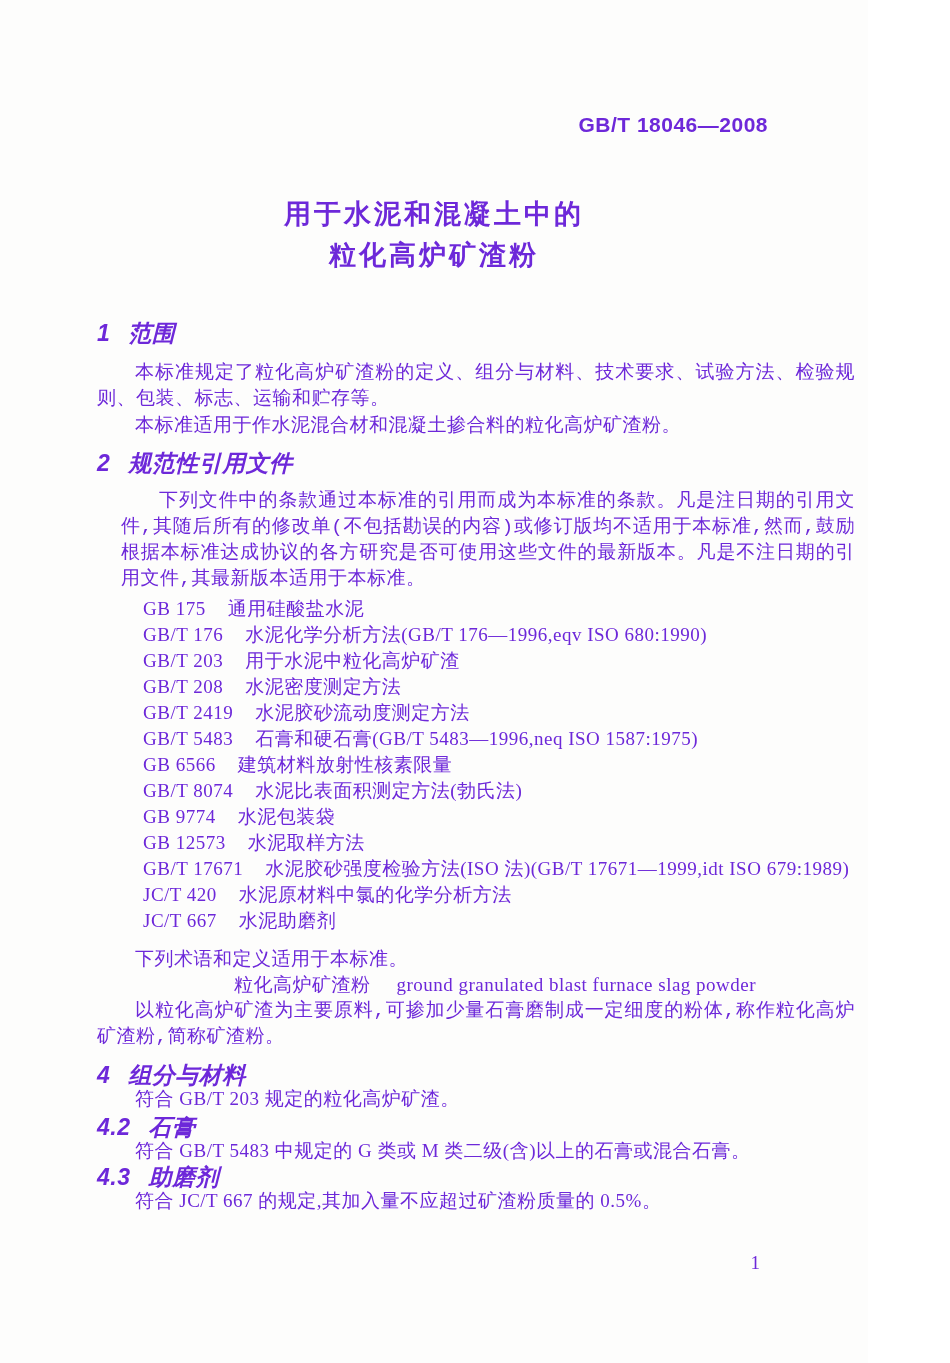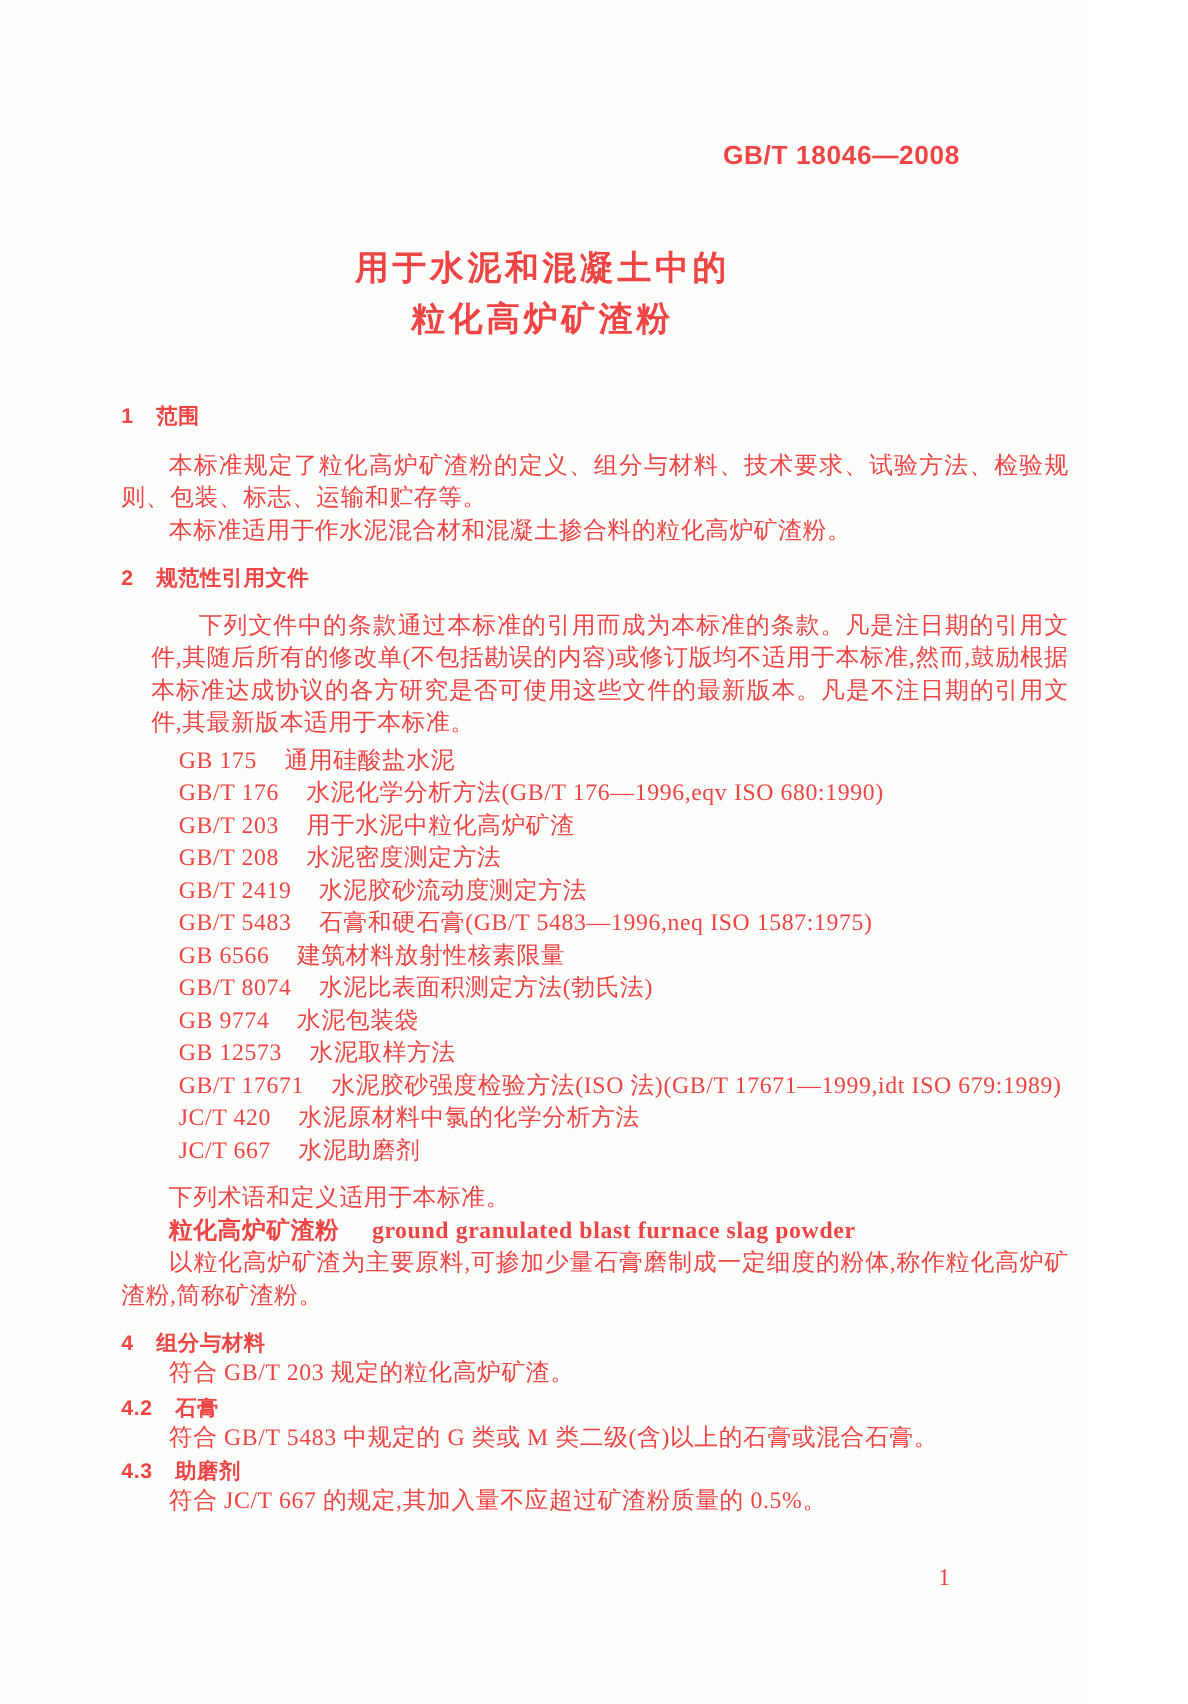--- a/index.html
+++ b/index.html
@@ -8,7 +8,7 @@
     width: 868px;
     height: 1363px;
     background: #fdfdfc;
-    color: #ef4444;
+    color: #6d28d9;
     font-family: "Liberation Serif", "DejaVu Serif", serif;
     overflow: hidden;
   }

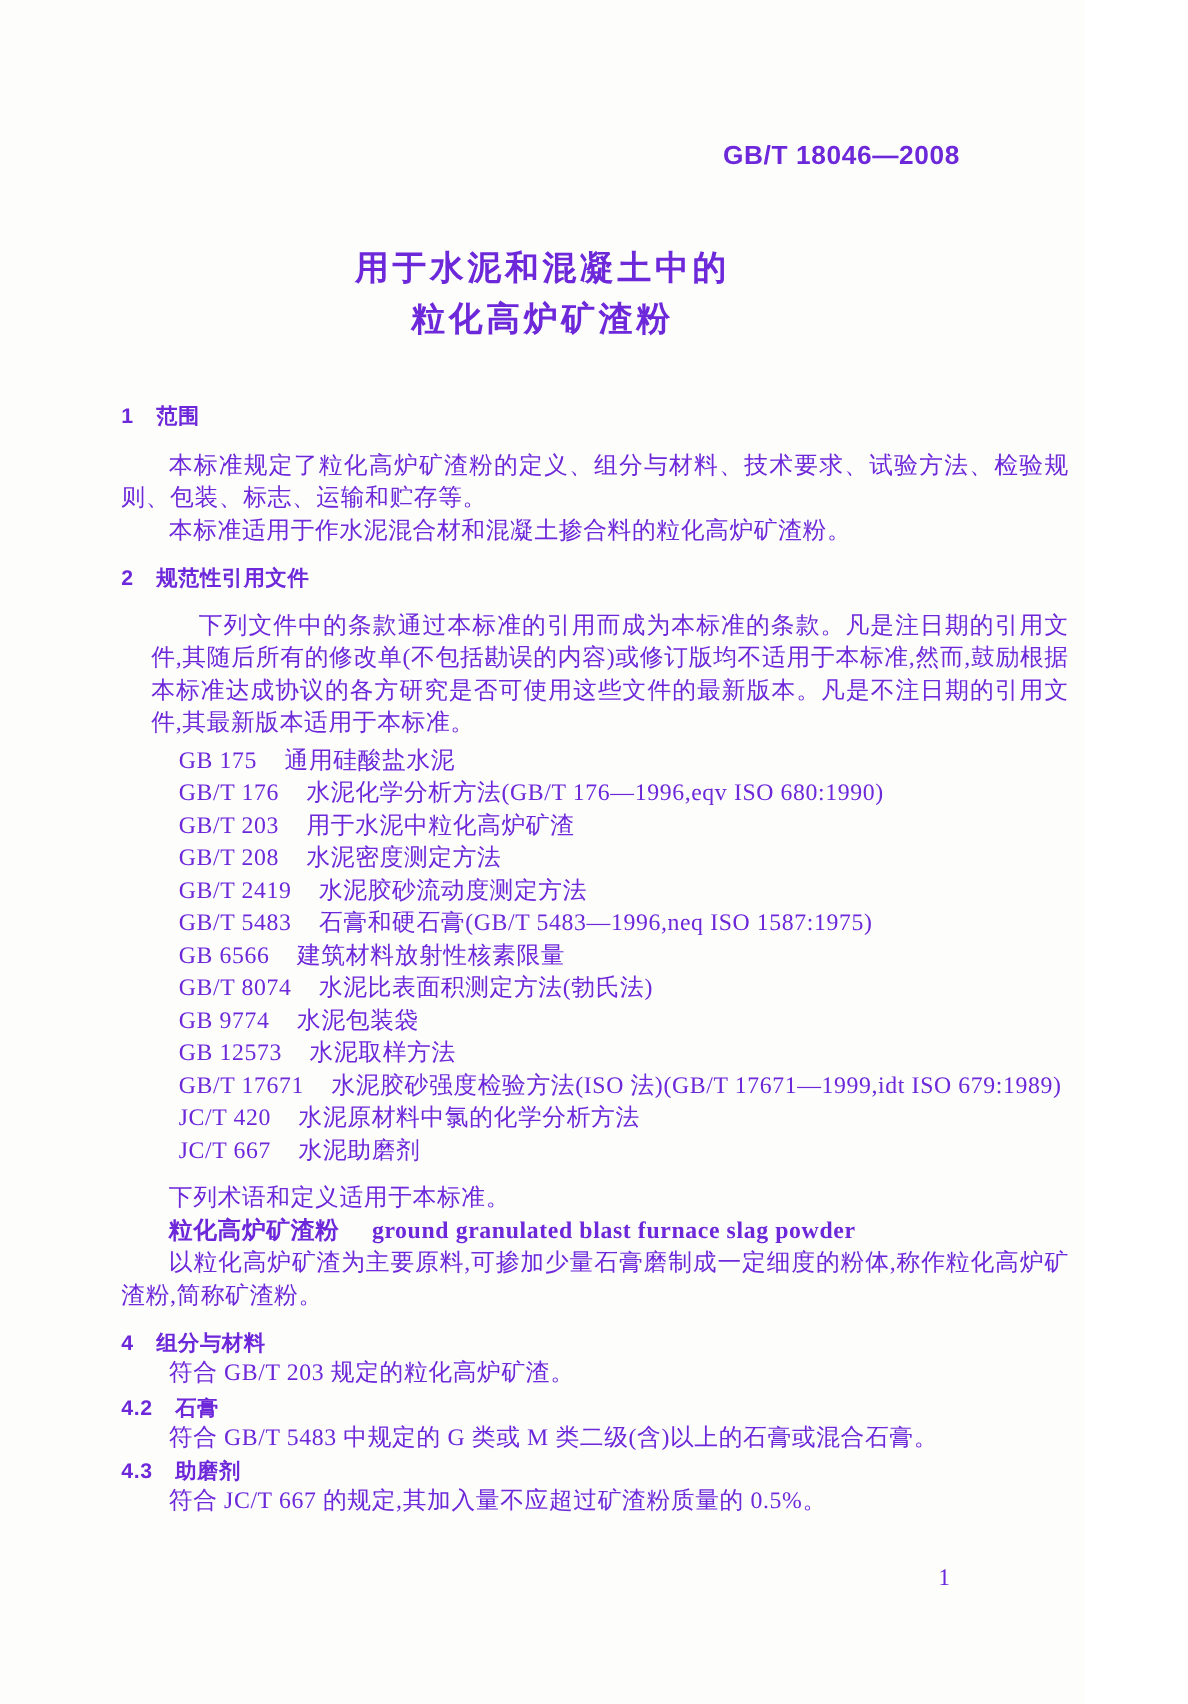--- a/index.html
+++ b/index.html
@@ -46,8 +46,9 @@
     margin: 0;
     font-family: "Liberation Sans", "DejaVu Sans", sans-serif;
     font-weight: 700;
-    font-size: 17px;
+    font-size: 23px;
     line-height: 22px;
+    font-style: italic;
   }
   .sec .num { display: inline-block; margin-right: 18px; }
   p { margin: 0; }

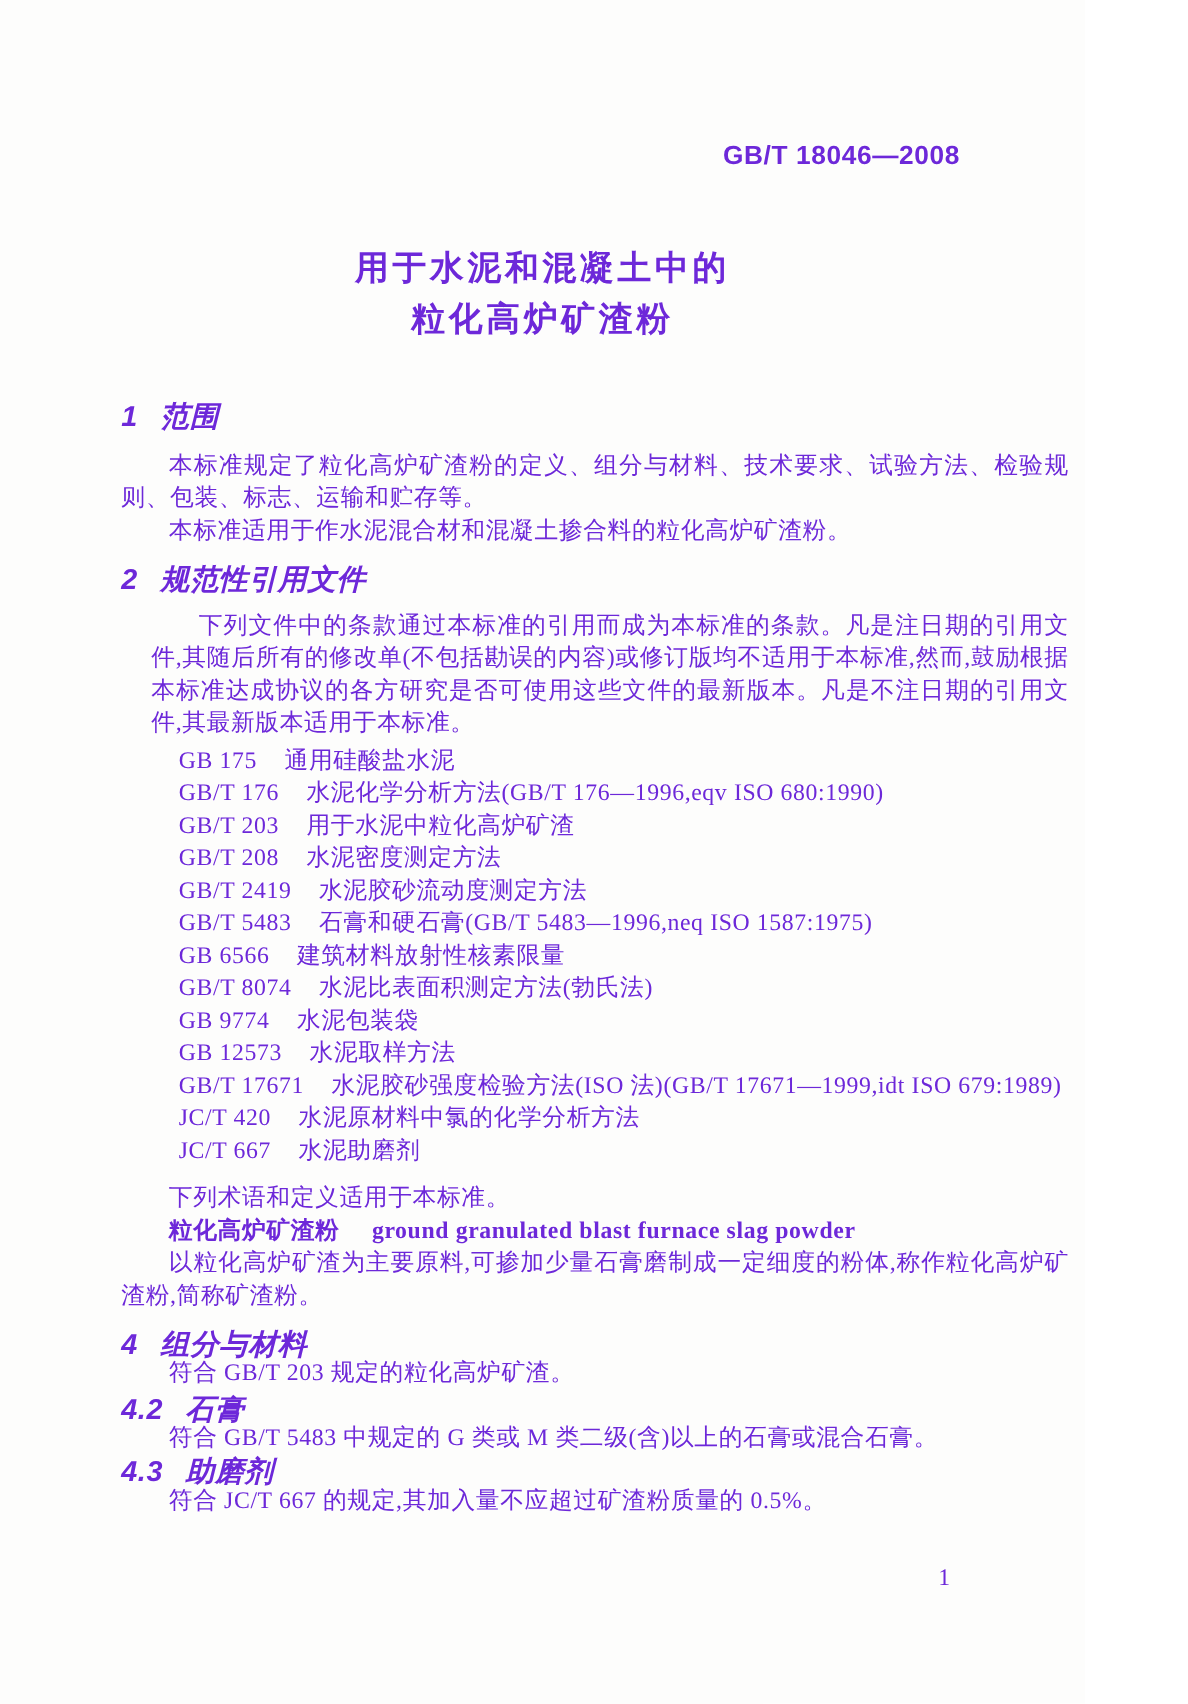--- a/index.html
+++ b/index.html
@@ -53,7 +53,7 @@
   .sec .num { display: inline-block; margin-right: 18px; }
   p { margin: 0; }
   .ind { text-indent: 38px; }
-  .just { text-align: justify; }
+  .just { text-align: justify; font-family: Liberation Mono, monospace; }
   .mt-h1   { margin-top: 4px; }
   .mt-p1   { margin-top: 16px; }
   .mt-h2   { margin-top: 14px; }

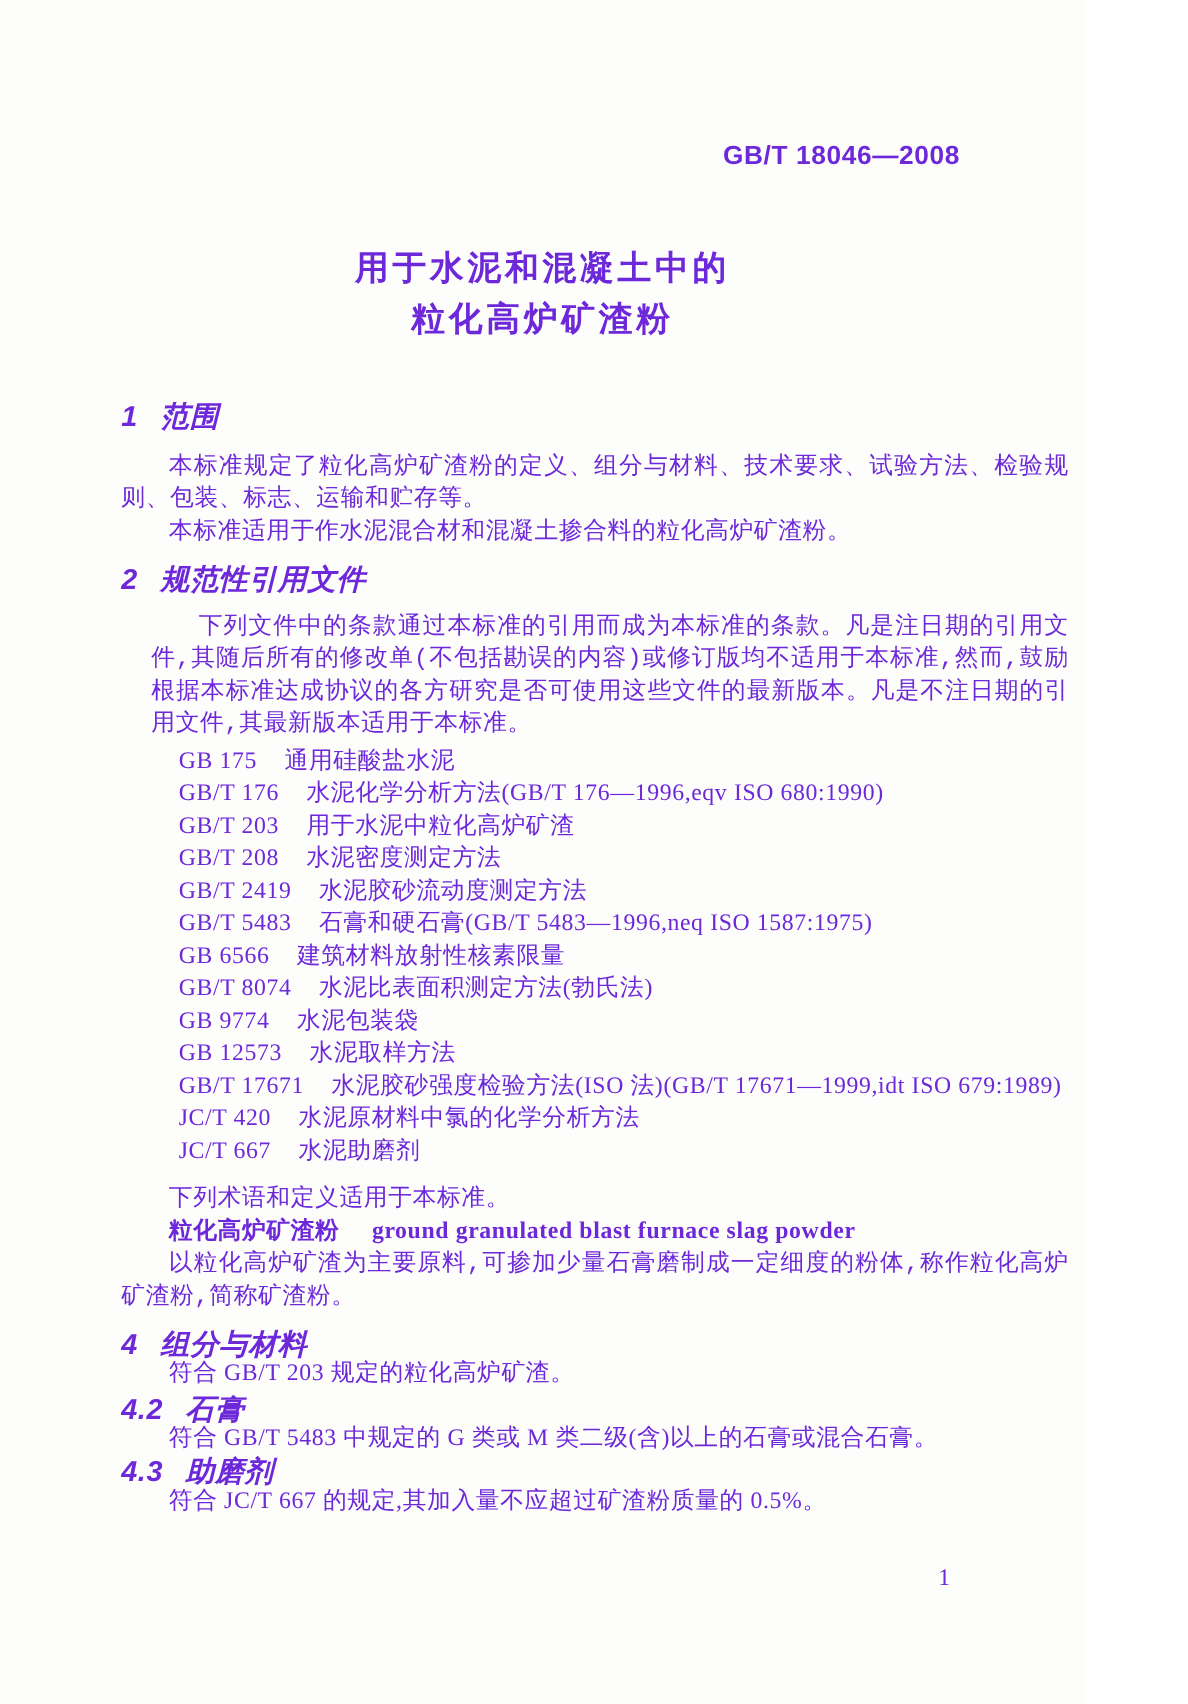--- a/index.html
+++ b/index.html
@@ -63,7 +63,7 @@
   .ref .code { display: inline-block; margin-right: 22px; }
   .mt-h3   { margin-top: 10px; }
   .mt-s3p  { margin-top: 12px; }
-  .term    { text-indent: 38px; font-weight: 700; }
+  .term    { text-indent: 38px; font-weight: 400; text-align: center; }
   .term .en { margin-left: 26px; }
   .mt-h4   { margin-top: 14px; }
   .mt-h41  { margin-top: 14px; }

